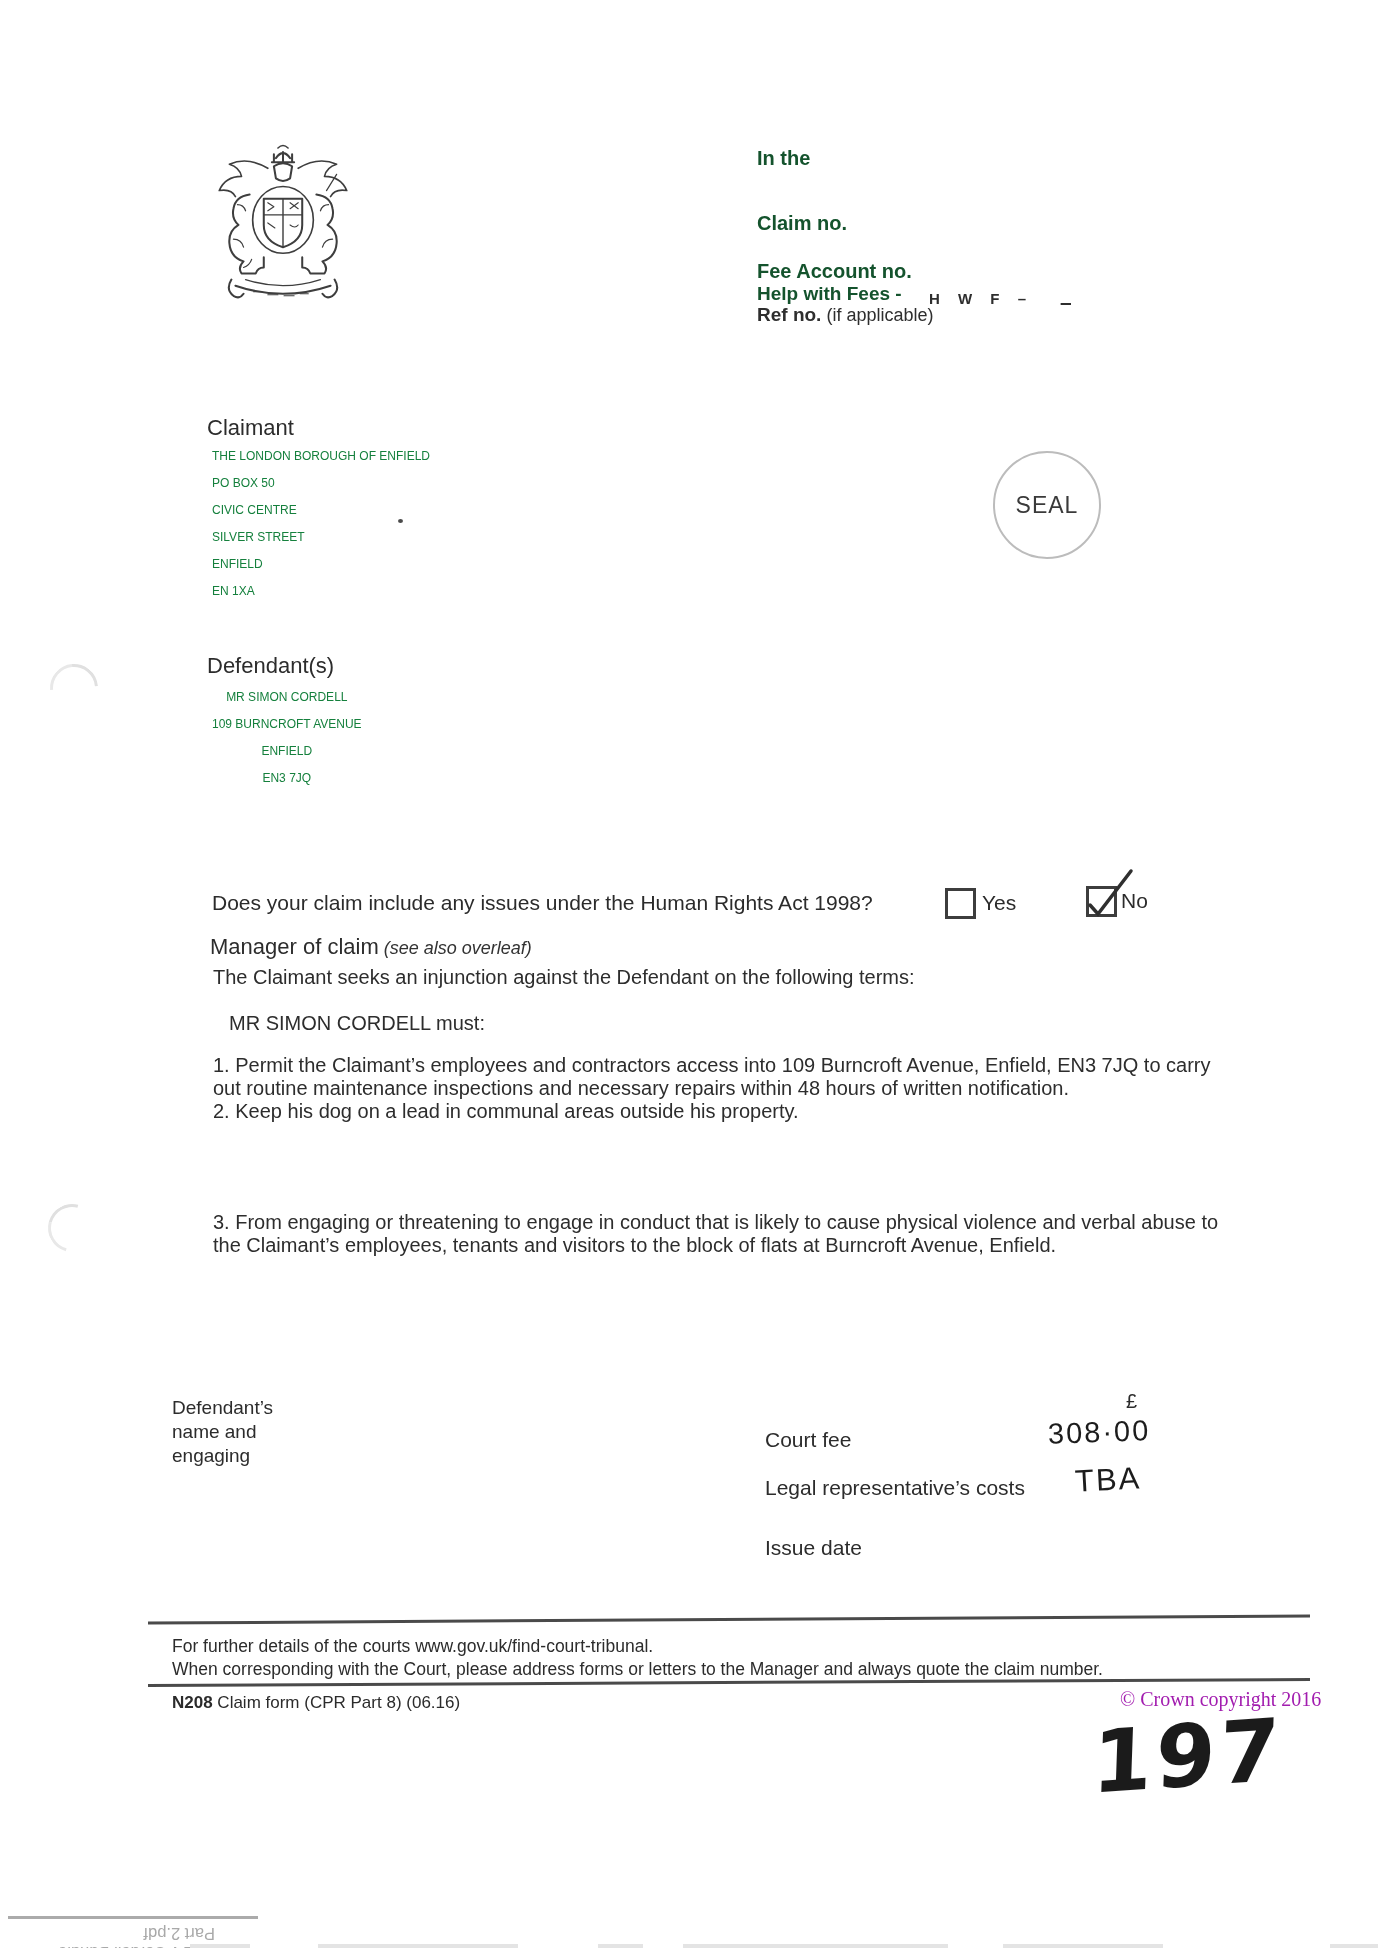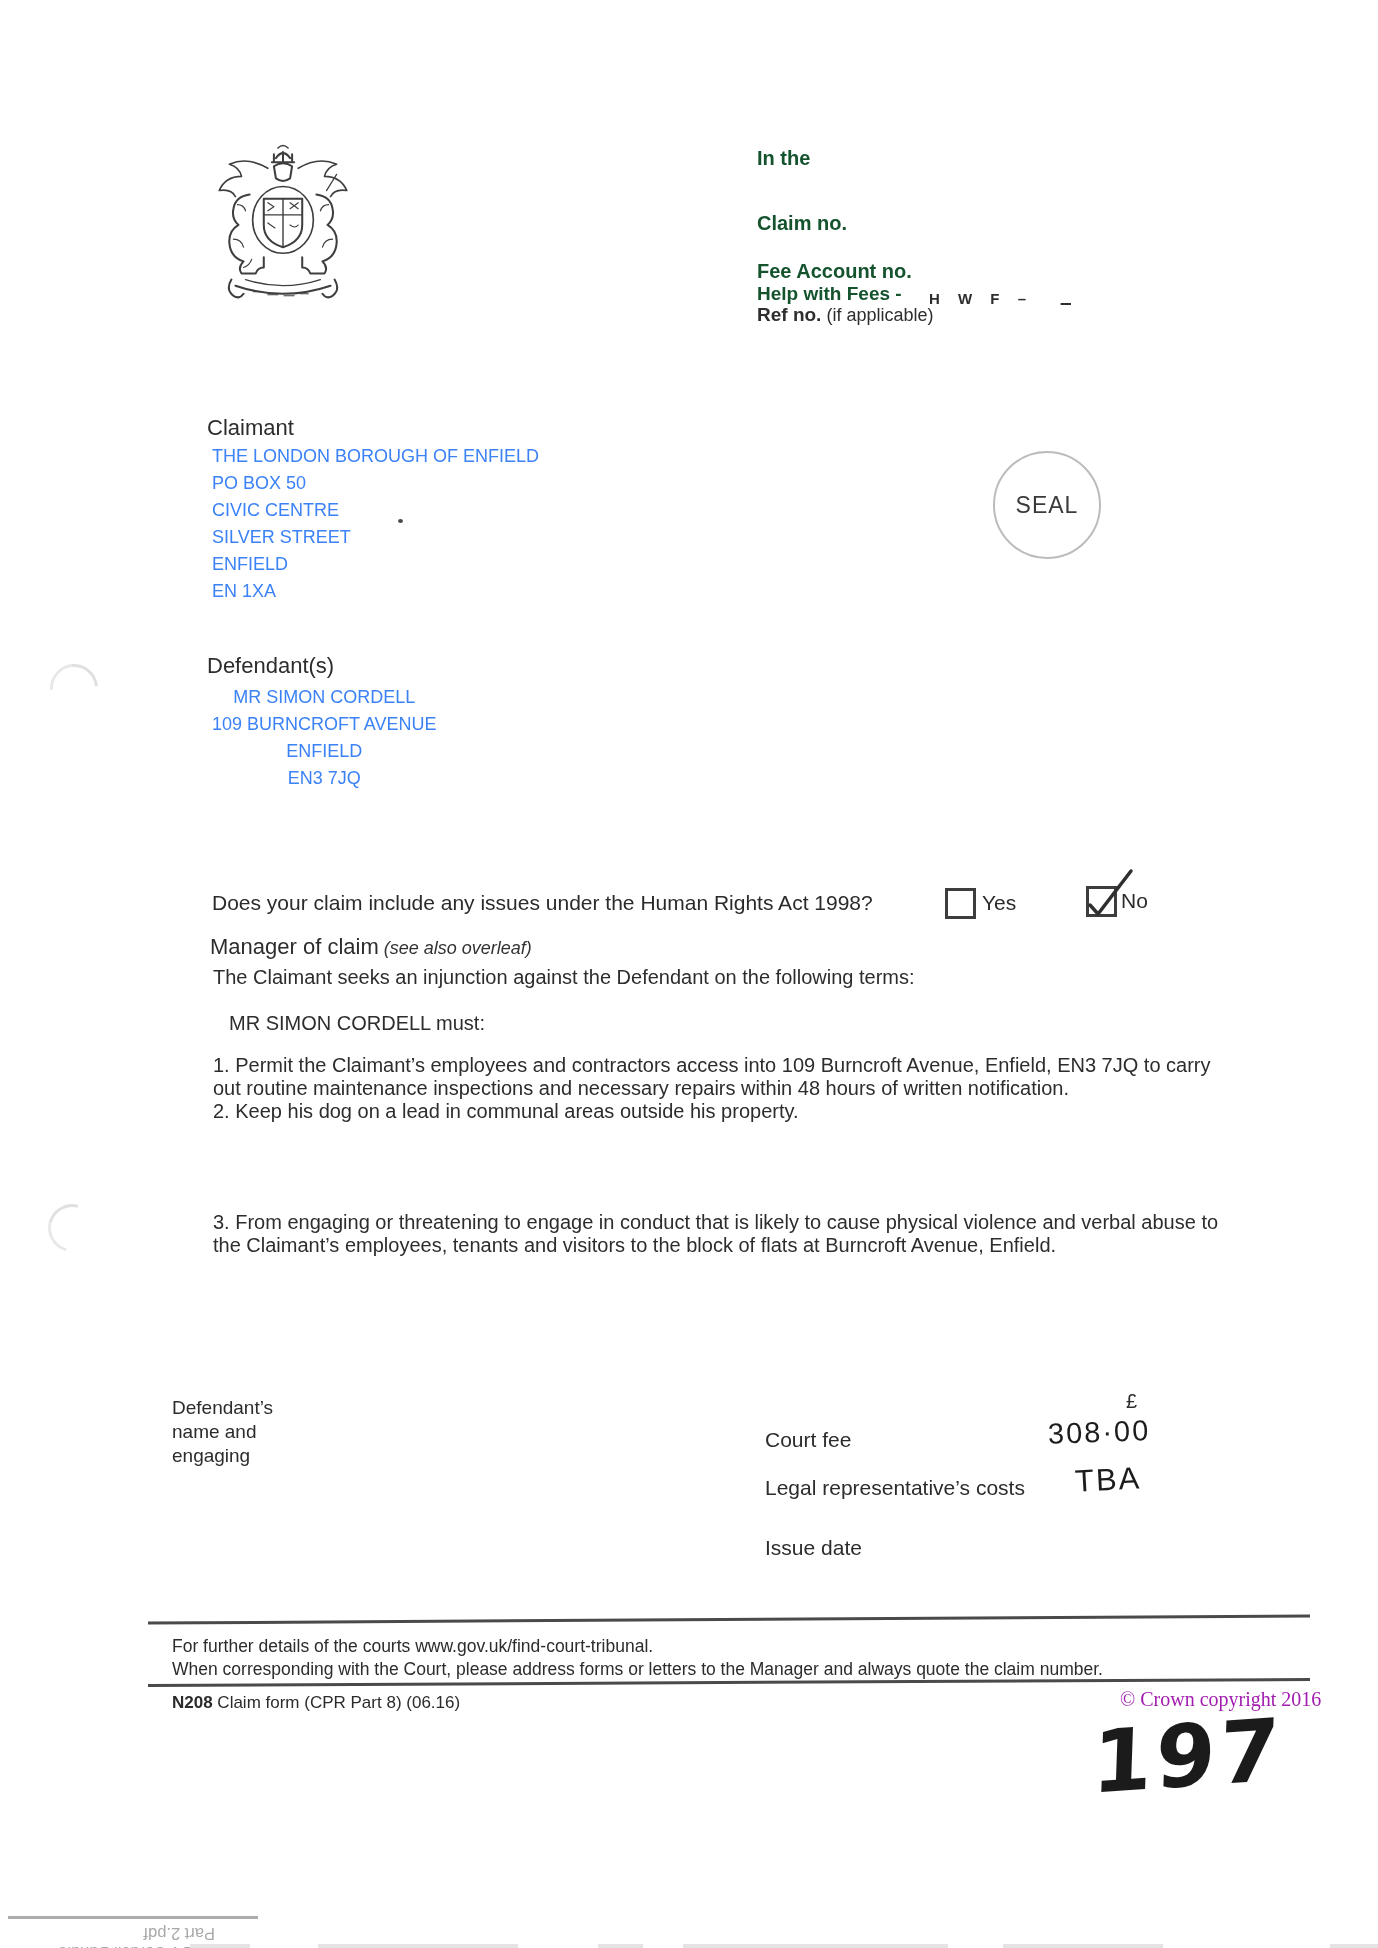--- a/index.html
+++ b/index.html
@@ -18,7 +18,7 @@
   .title{font-weight:bold;font-size:33px;color:#2a2a2a;letter-spacing:2.5px;line-height:43px;}
   .title2{letter-spacing:0.5px;}
   .sect-label{font-size:22px;color:#2c2c2c;}
-  .addr{font-size:18px;line-height:27px;color:#3b82f6;}
+  .addr{font-size:12px;line-height:27px;color:#15803d;}
   .body-txt{font-size:20px;line-height:23px;color:#2d2d2d;width:1090px;}
   .q-txt{font-size:21px;color:#2b2b2b;}
   .checkbox{width:25px;height:25px;border:3px solid #3d3d3d;background:#fff;}

